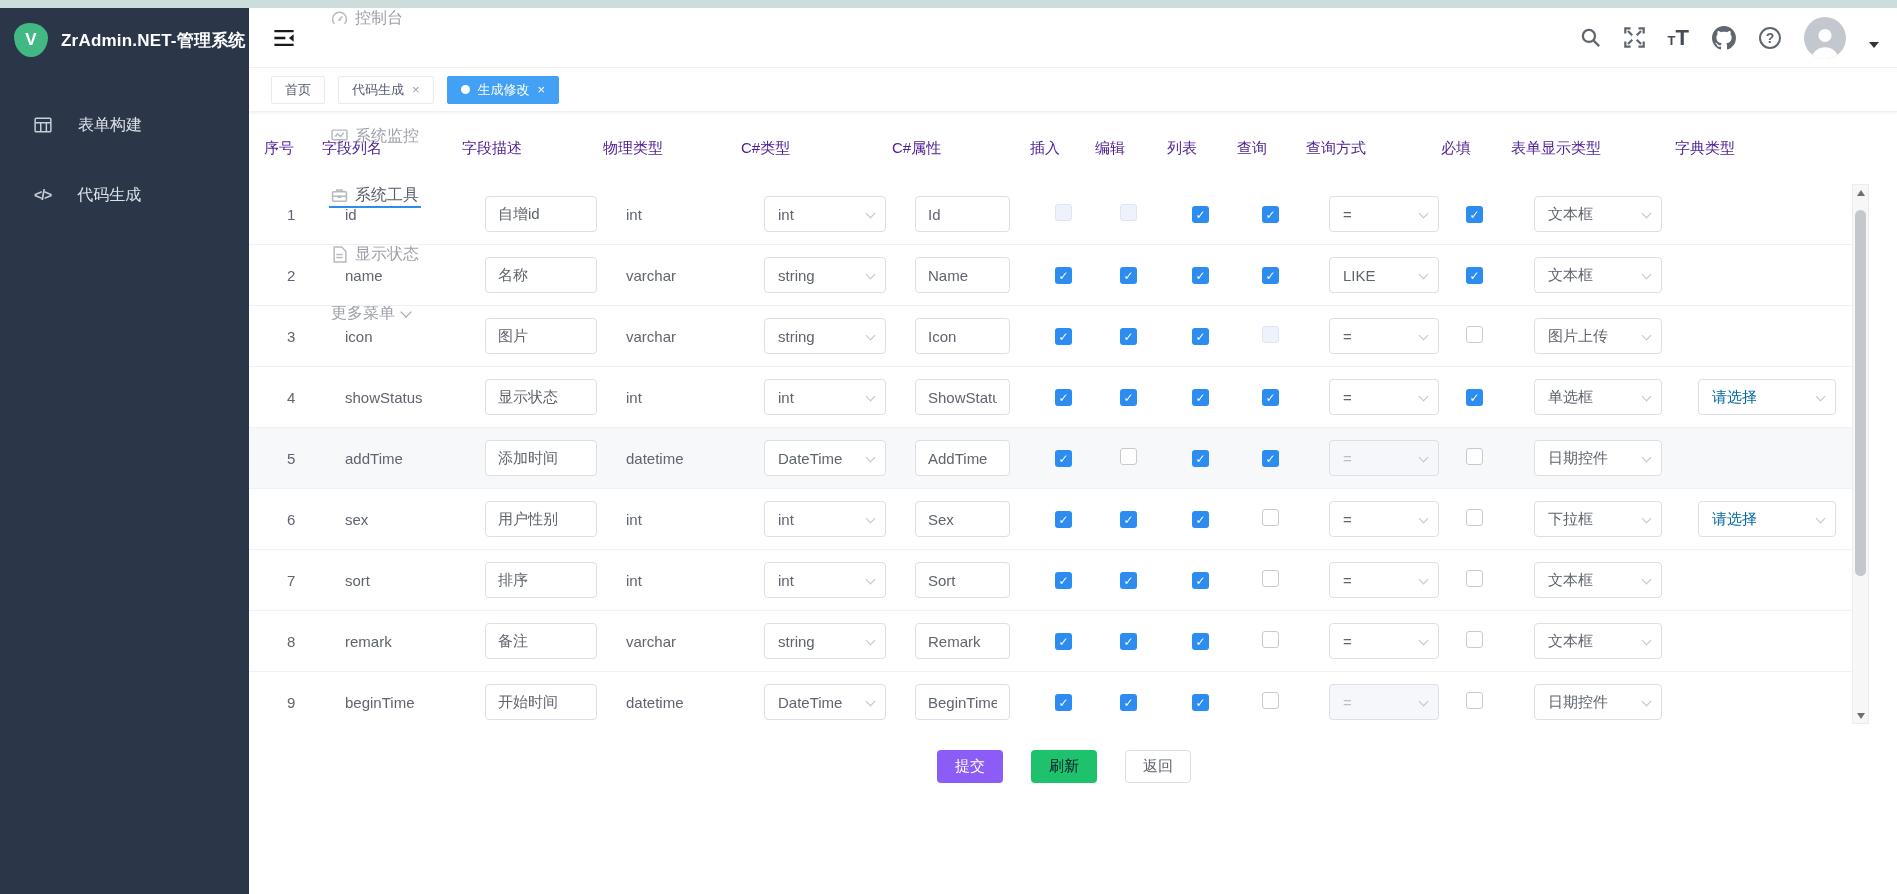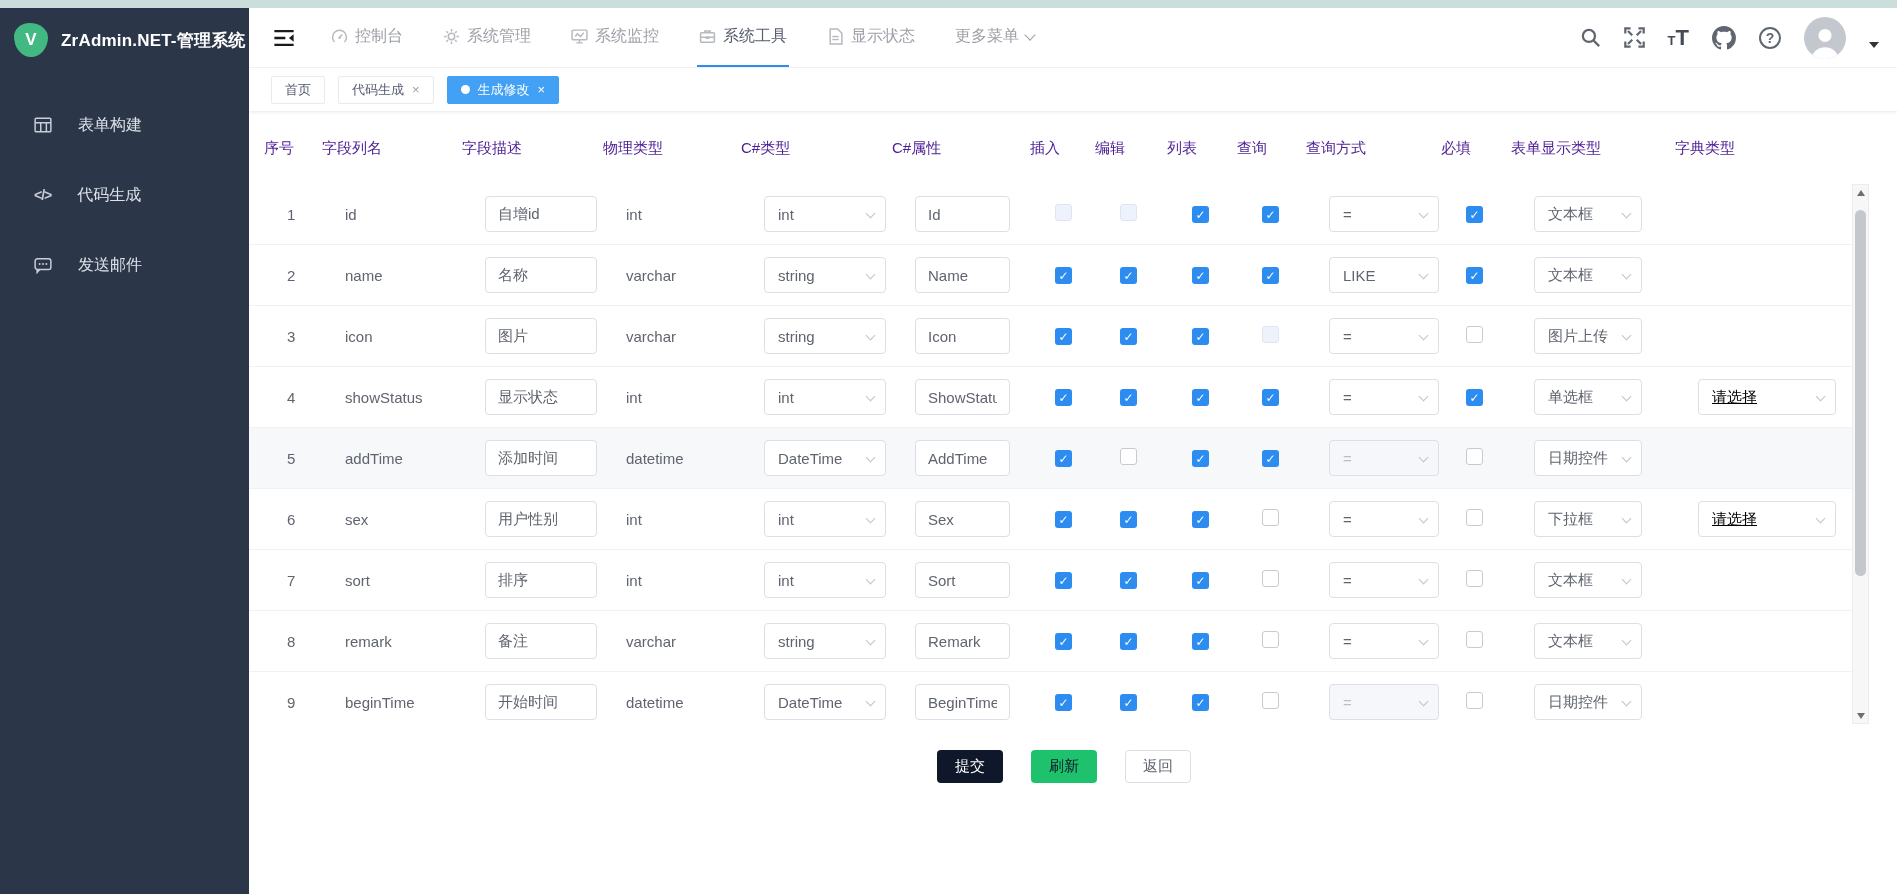--- a/index.html
+++ b/index.html
@@ -27,7 +27,7 @@
   .navbar { height:60px; background:#fff; display:flex; align-items:center;
     border-bottom:1px solid #f2f2f2; padding:0 18px 0 24px; }
   .hamburger { margin-right:34px; cursor:pointer; color:#1a1a1a; display:flex; }
-  .nav-items { display:flex; align-items:stretch; height:100%; gap:36px; }
+  .nav-items { display:flex; align-items:stretch; height:100%; gap:36px;flex-direction:column; }
   .nav-item { display:flex; align-items:center; gap:7px; font-size:16px; color:#9da0a8;
     cursor:pointer; border-bottom:2px solid transparent; padding:0 2px; }
   .nav-item svg { color:#b6b9c0; }

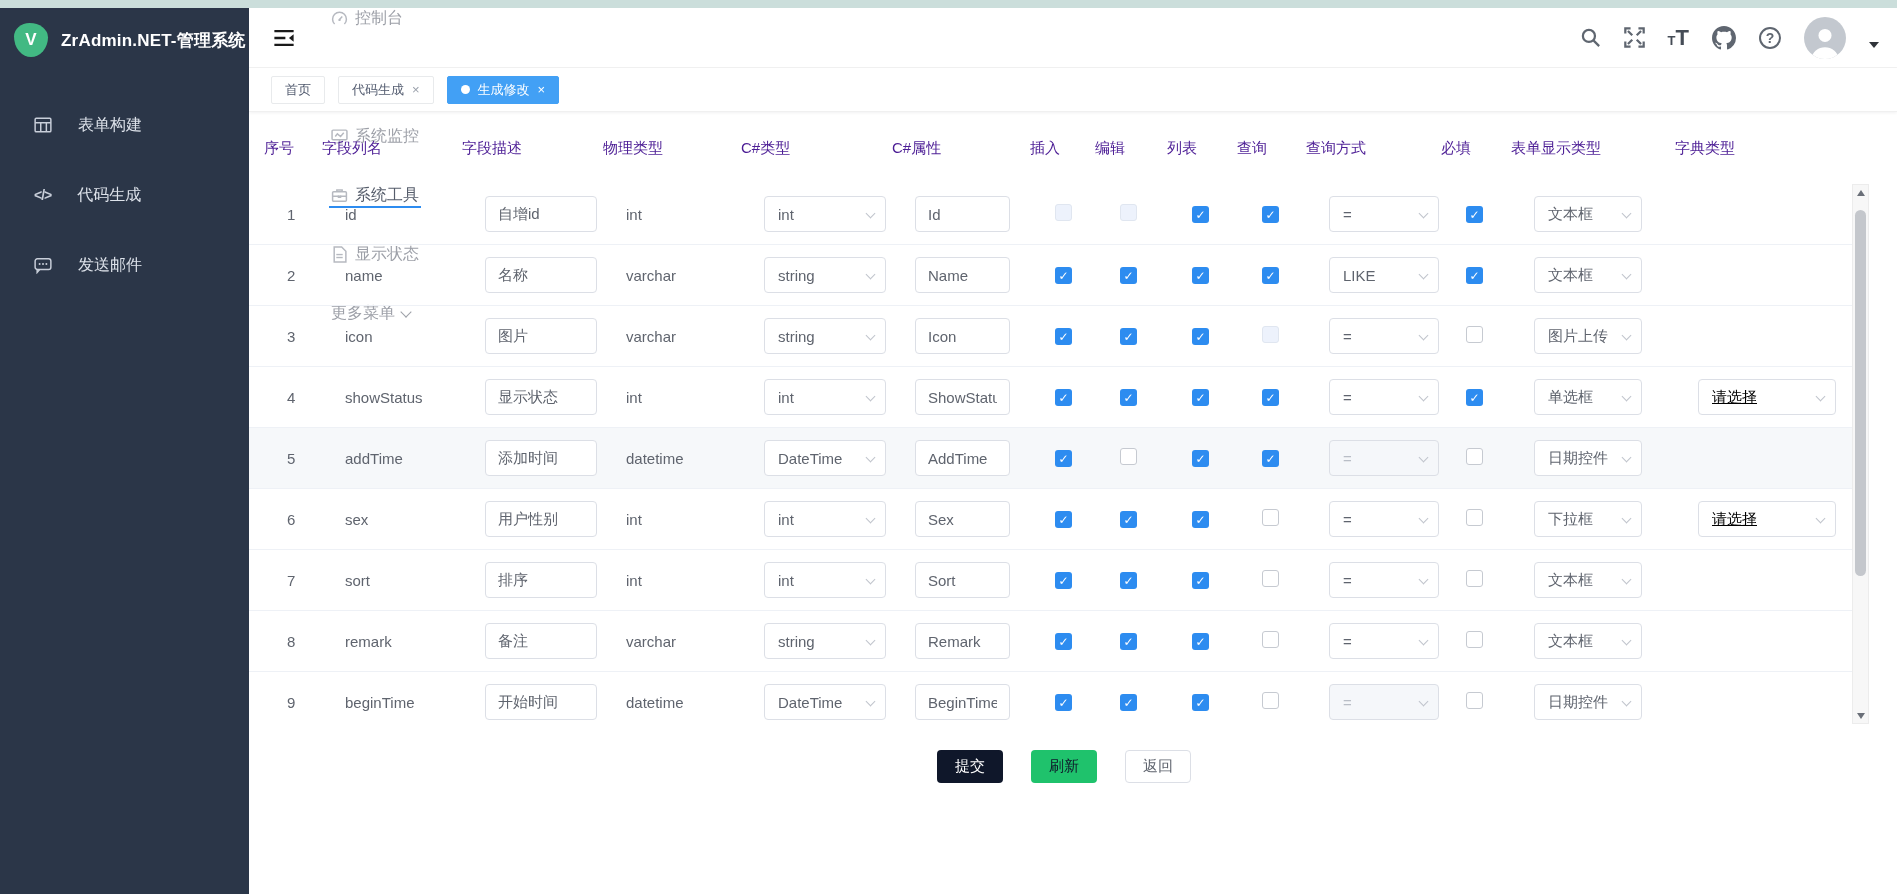--- a/index.html
+++ b/index.html
@@ -82,7 +82,7 @@
   .sel.sel-disabled { background:#f5f7fa; }
   .sel.sel-disabled .sel-text { color:#b9bec7; }
   .sel.sel-placeholder .sel-text { color:#000000;text-decoration:underline; }
-  .w-cst { width:122px; } .w-qt { width:110px; } .w-disp { width:108px;text-align:right; } .w-dict { width:138px; }
+  .w-cst { width:122px; } .w-qt { width:110px; } .w-disp { width:128px;text-align:right; } .w-dict { width:138px; }
 
   .cb { width:17px; height:17px; border-radius:3px; display:inline-flex; align-items:center;
     justify-content:center; margin-left:2px; cursor:pointer; }

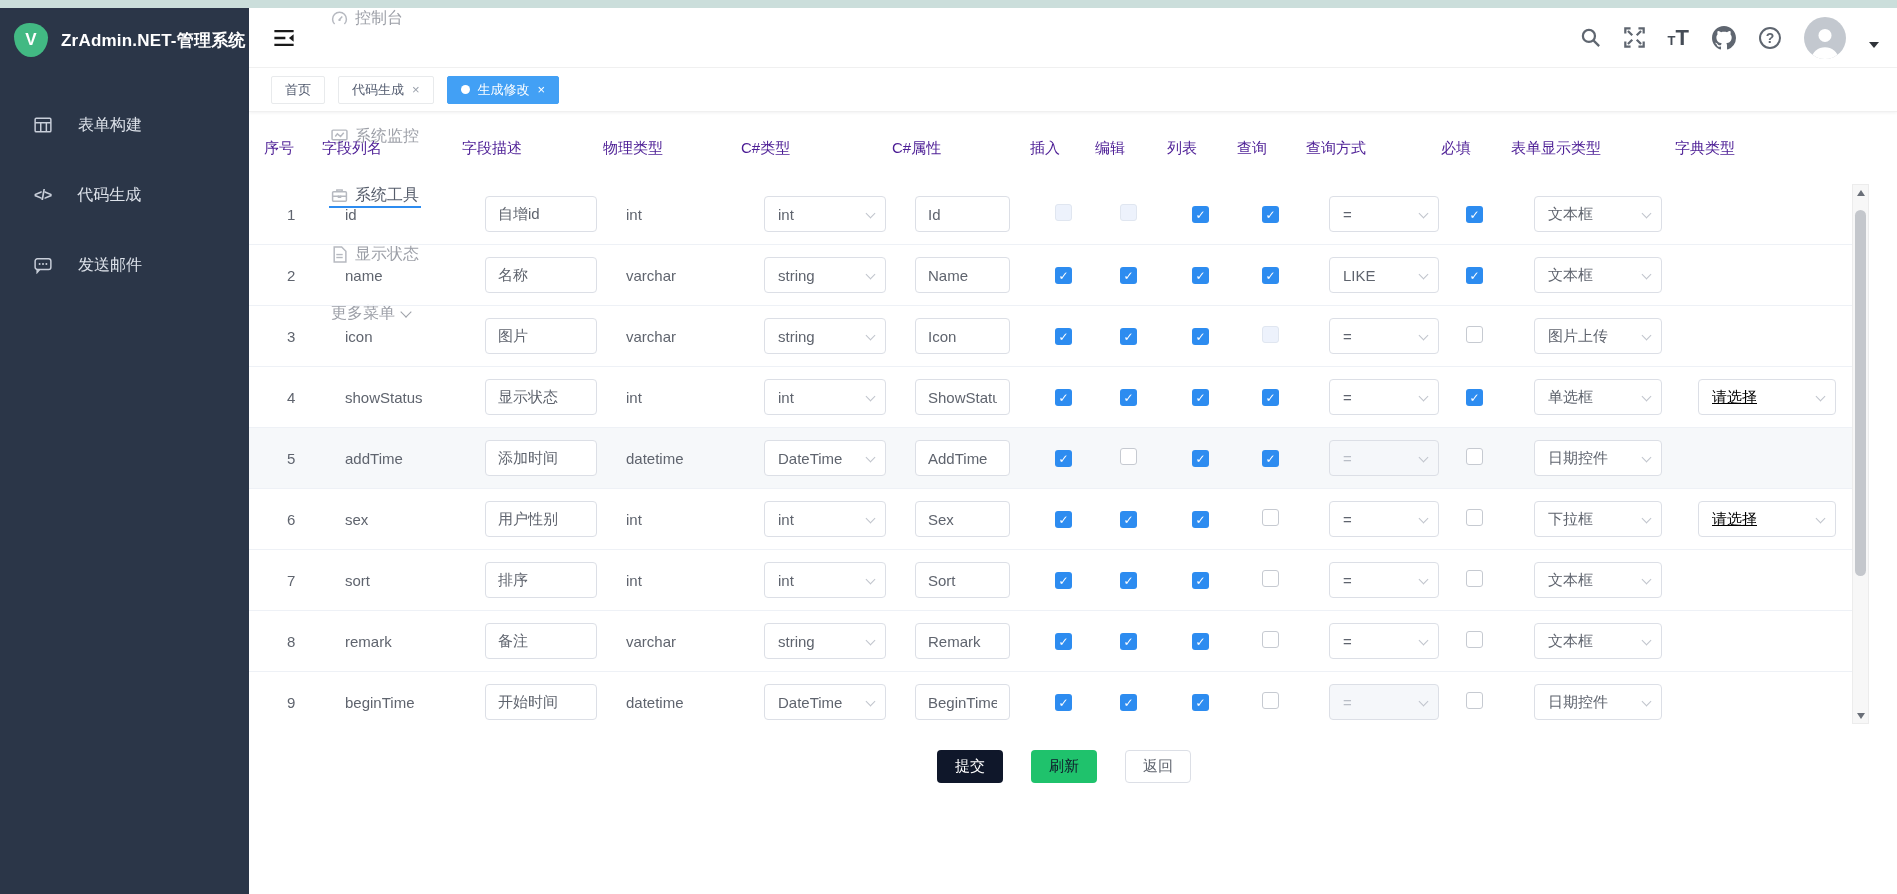--- a/index.html
+++ b/index.html
@@ -136,18 +136,6 @@
       <div class="side-item">
         <span class="code-glyph">&lt;/&gt;</span>
         <span>代码生成</span>
-      </div>
-      <div class="side-item">
-        <span>
-          <svg width="18" height="18" viewBox="0 0 16 16" fill="none" stroke="currentColor" stroke-width="1.3">
-              <rect x="1" y="2.5" width="14" height="9.5" rx="2"></rect>
-              <path d="M5 12l-2.2 2.6V12"></path>
-              <circle cx="5" cy="7.2" r="0.9" fill="currentColor" stroke="none"></circle>
-              <circle cx="8" cy="7.2" r="0.9" fill="currentColor" stroke="none"></circle>
-              <circle cx="11" cy="7.2" r="0.9" fill="currentColor" stroke="none"></circle>
-            </svg>
-        </span>
-        <span>发送邮件</span>
       </div>
     </nav>
   </aside>

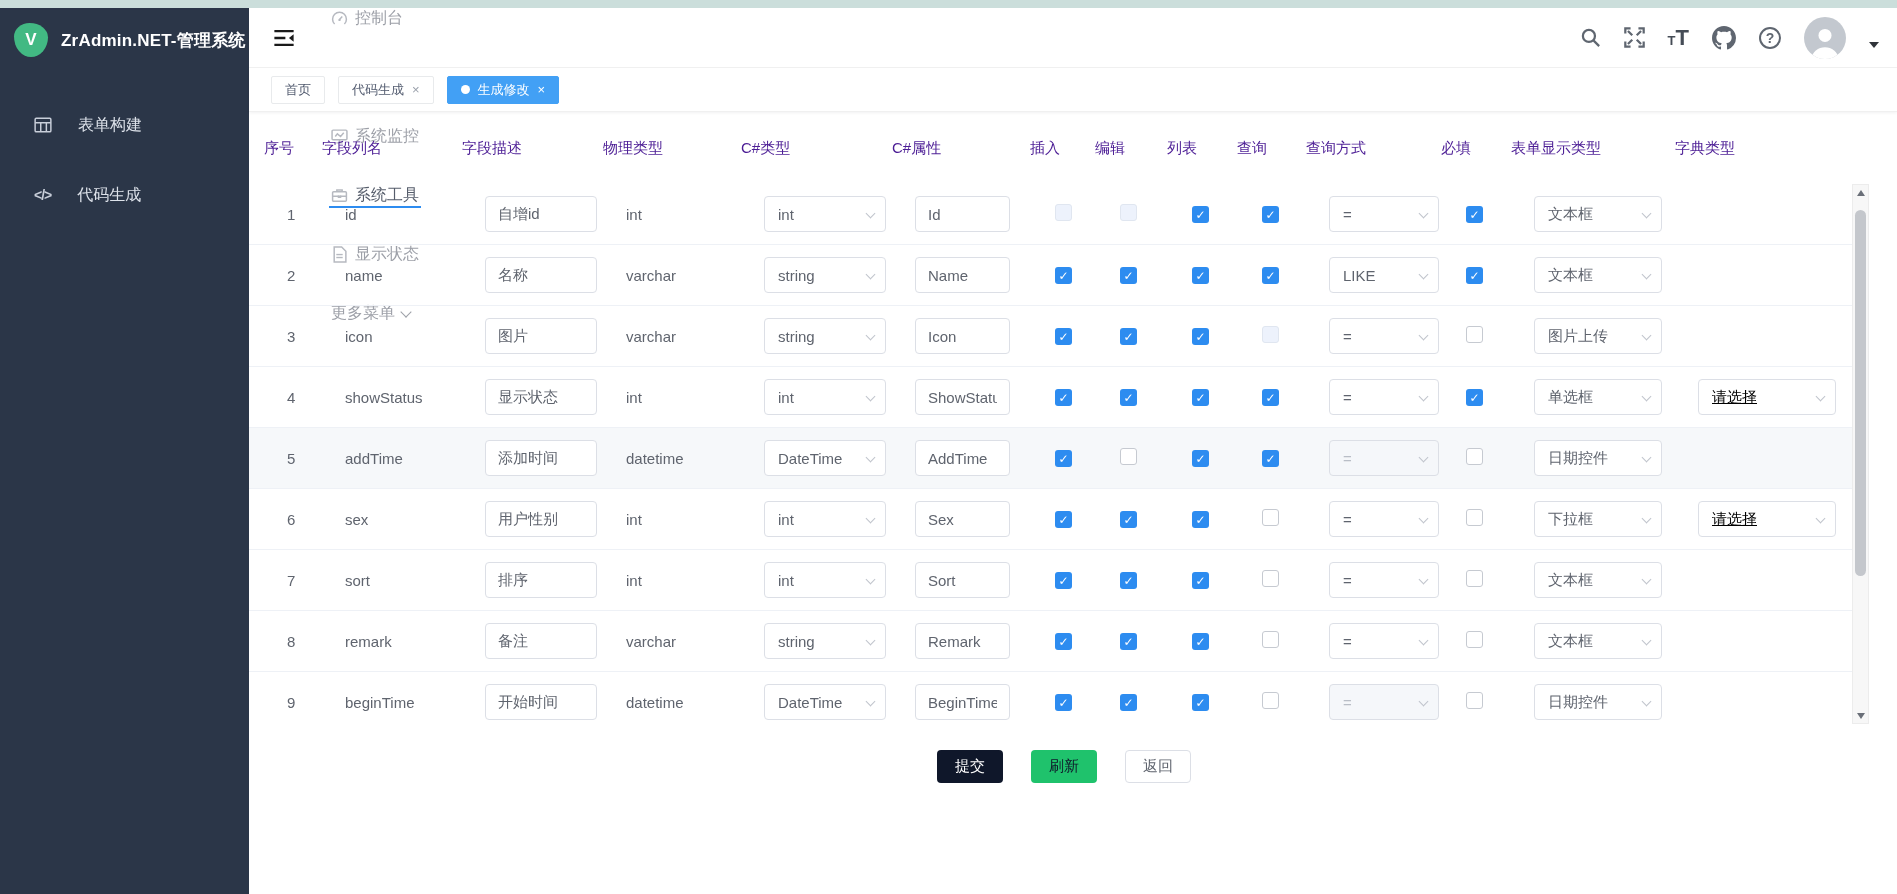--- a/index.html
+++ b/index.html
@@ -81,7 +81,7 @@
     border-right:1.6px solid #c0c4cc; border-bottom:1.6px solid #c0c4cc; transform:rotate(45deg); }
   .sel.sel-disabled { background:#f5f7fa; }
   .sel.sel-disabled .sel-text { color:#b9bec7; }
-  .sel.sel-placeholder .sel-text { color:#000000;text-decoration:underline; }
+  .sel.sel-placeholder .sel-text { color:#0369a1; }
   .w-cst { width:122px; } .w-qt { width:110px; } .w-disp { width:128px;text-align:right; } .w-dict { width:138px; }
 
   .cb { width:17px; height:17px; border-radius:3px; display:inline-flex; align-items:center;

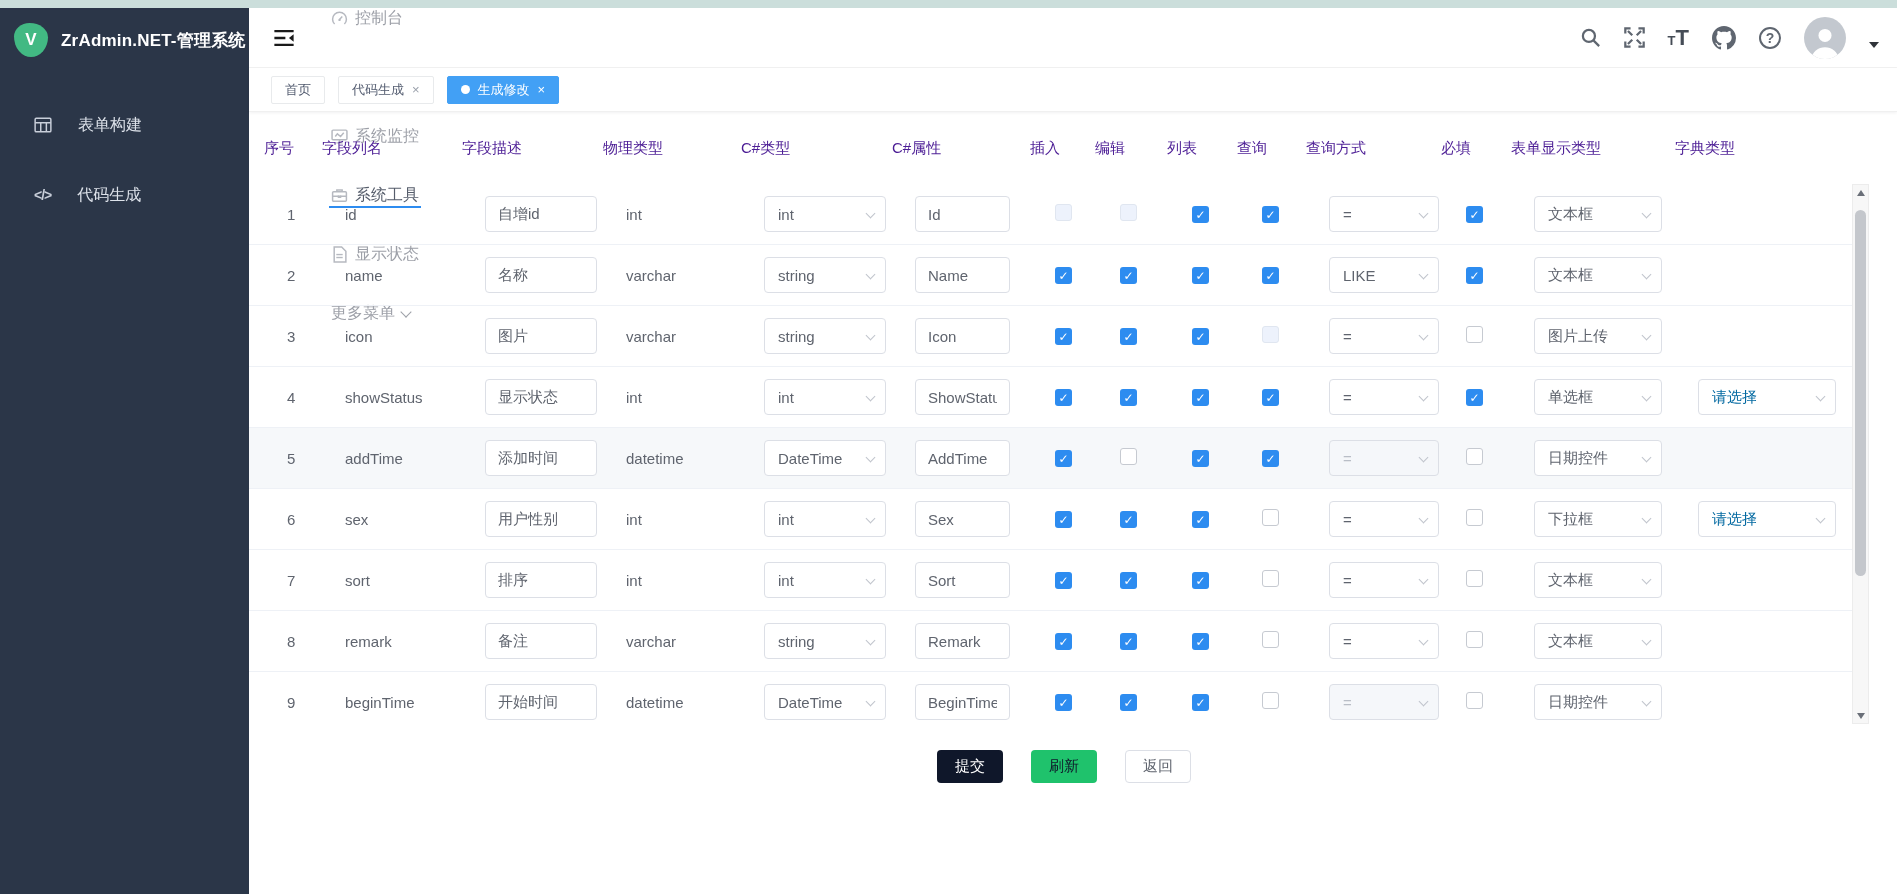--- a/index.html
+++ b/index.html
@@ -105,7 +105,7 @@
   .footer-btns { display:flex; justify-content:center; gap:28px; margin-top:26px; padding-left:10px; }
   .btn { height:33px; padding:0 17px; border-radius:4px; font-size:15px; cursor:pointer;
     border:1px solid transparent; font-family:inherit; }
-  .btn-primary { background:#0f172a; color:#fff; }
+  .btn-primary { background:#8b5cf6; color:#fff; }
   .btn-success { background:#1fc26c; color:#0f172a; }
   .btn-default { background:#fff; color:#5f646e; border-color:#dcdfe6; }
 

